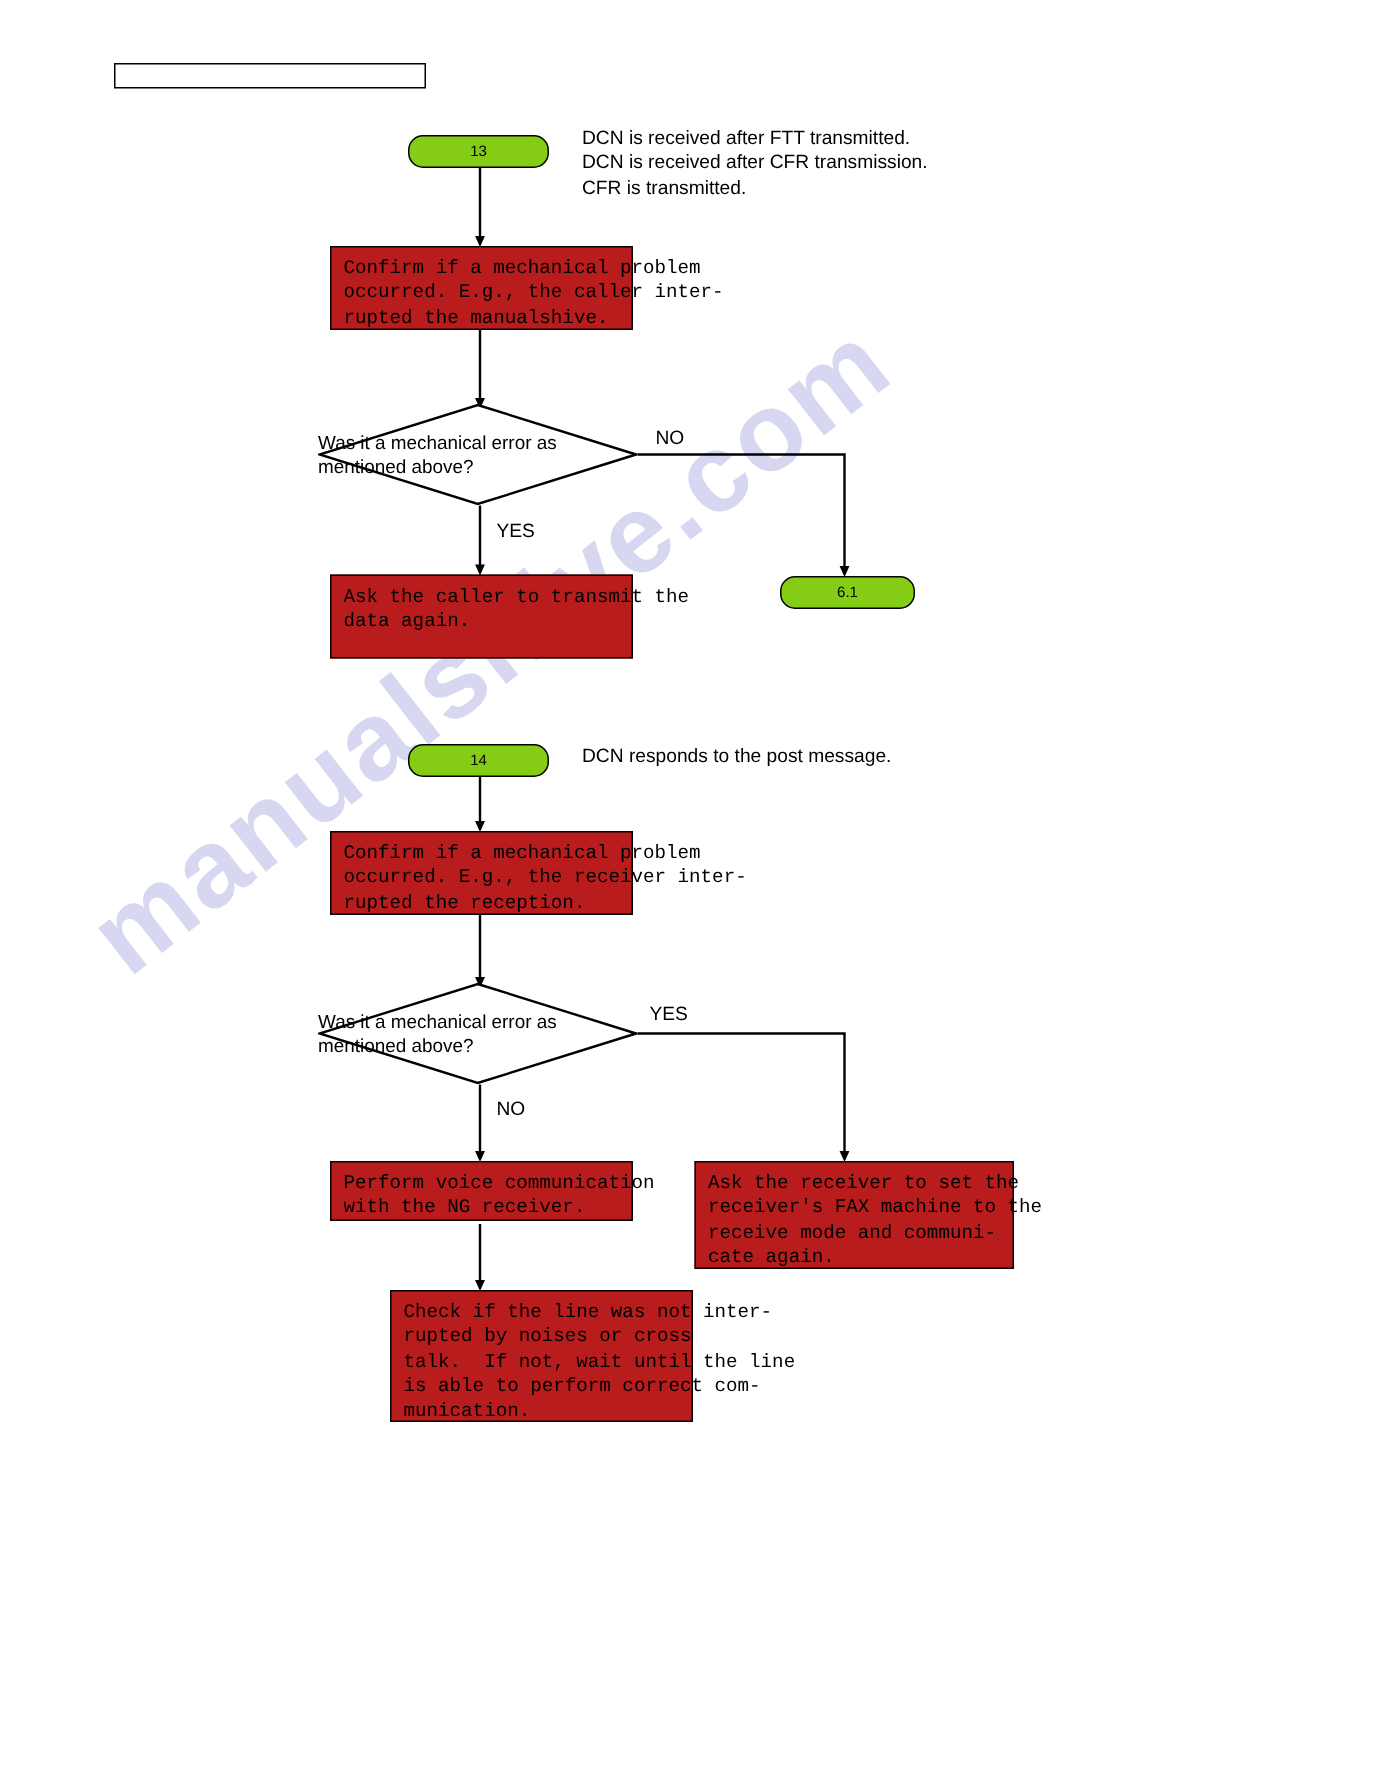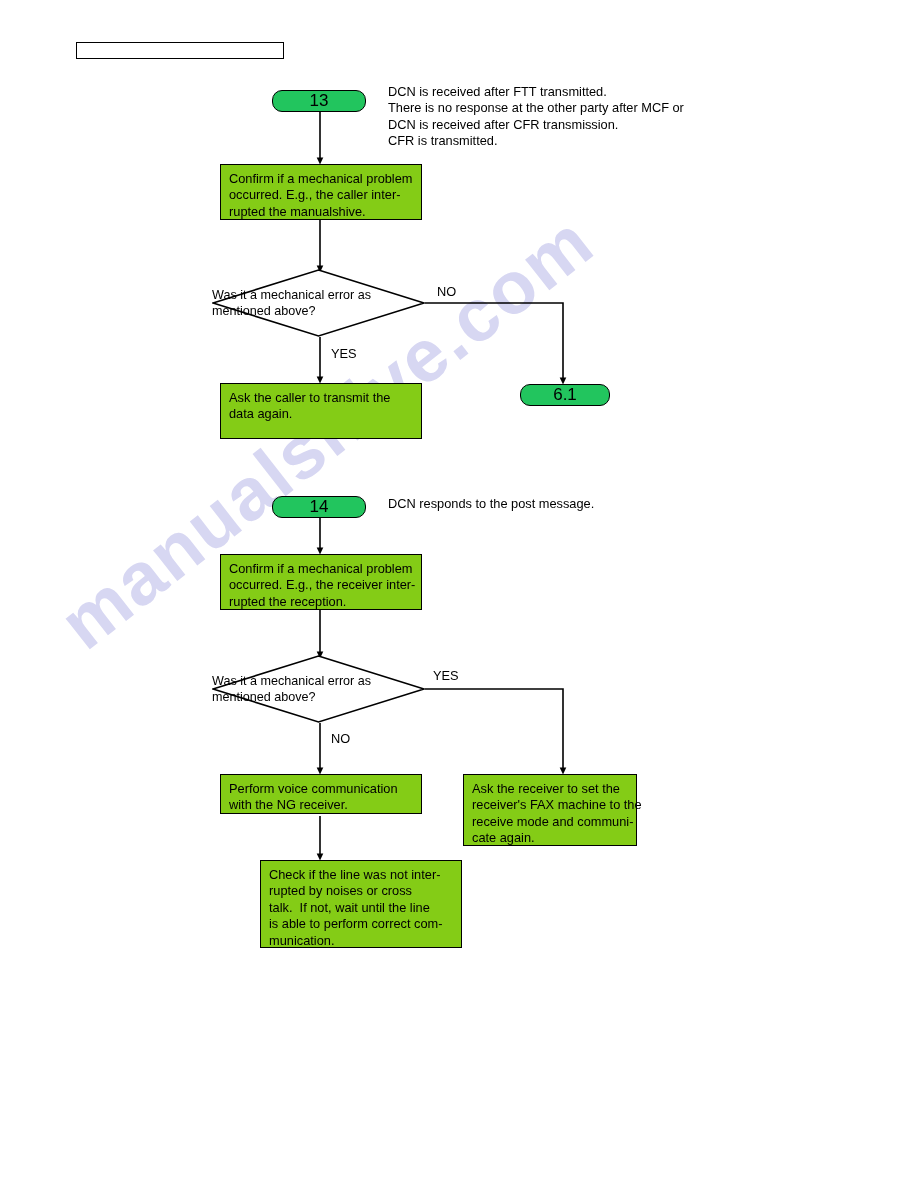--- a/index.html
+++ b/index.html
@@ -60,11 +60,11 @@
     position: absolute;
     border: 1.6px solid #000;
     border-radius: 10px;
-    background: #22c55e;
+    background: #84cc16;
     display: flex;
     align-items: center;
     justify-content: center;
-    font-size: 17px;
+    font-size: 10px;
     z-index: 3;
   }
 

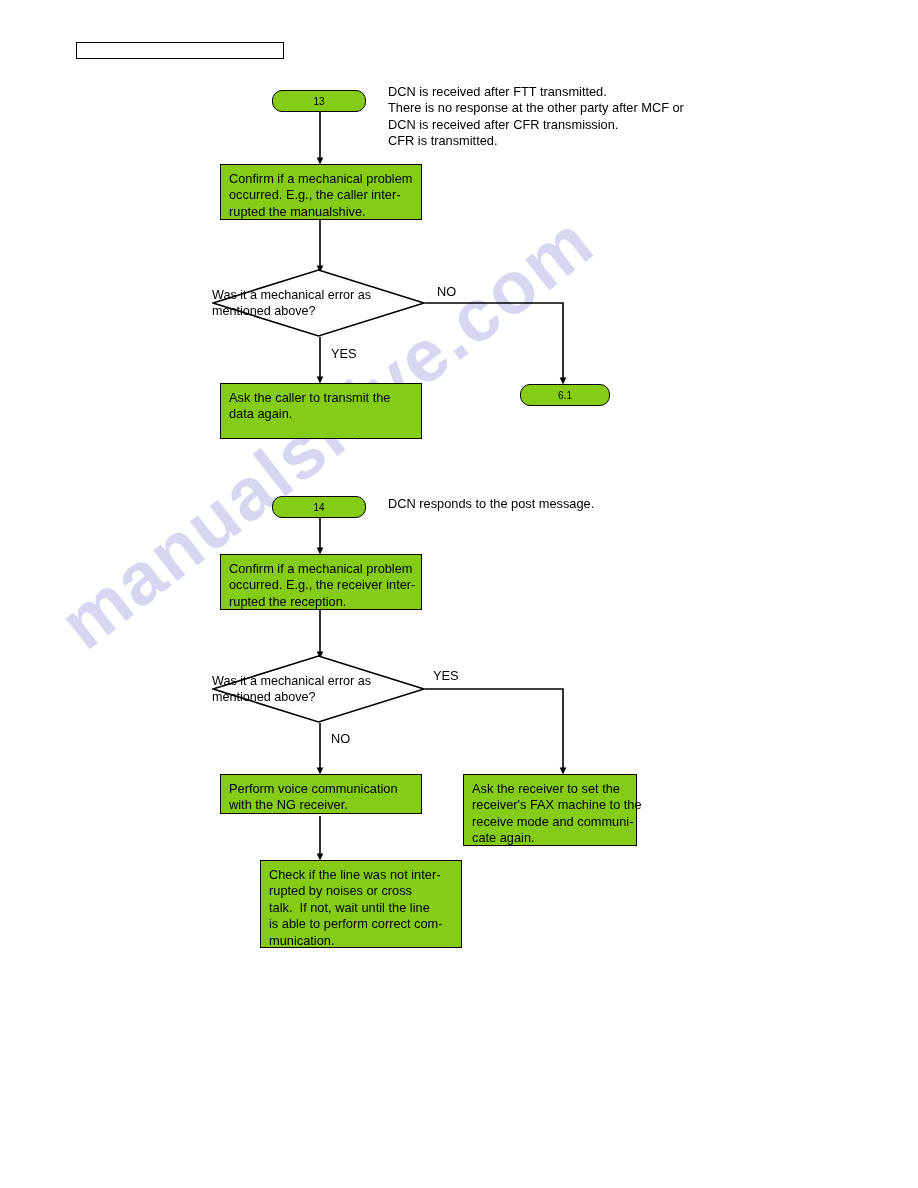--- a/index.html
+++ b/index.html
@@ -172,7 +172,6 @@
 
   <div class="note" style="left:388px; top:84px;">
     <div class="ln">DCN is received after FTT transmitted.</div>
-    <div class="ln">There is no response at the other party after MCF or</div>
     <div class="ln">DCN is received after CFR transmission.</div>
     <div class="ln">CFR is transmitted.</div>
   </div>

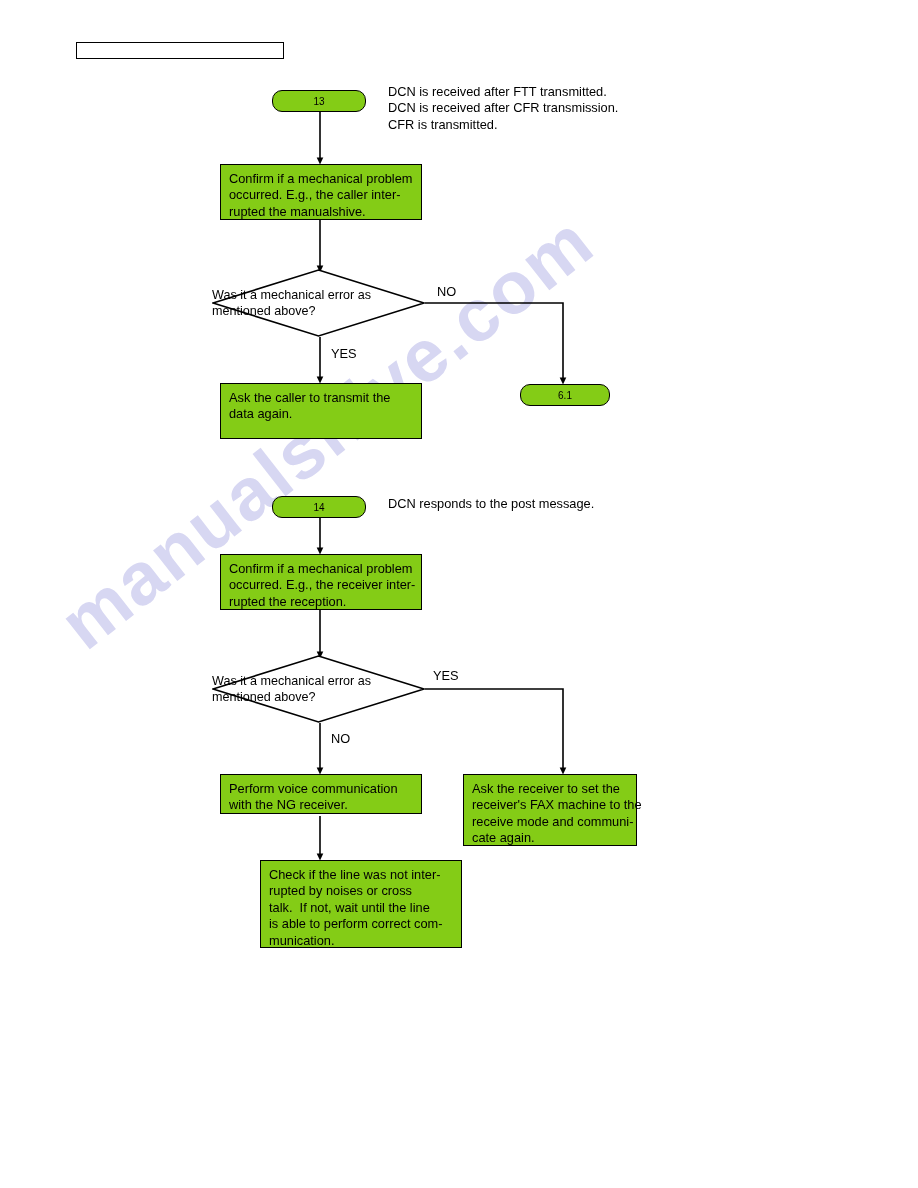--- a/index.html
+++ b/index.html
@@ -72,12 +72,13 @@
   .pbox {
     position: absolute;
     border: 1.4px solid #000;
-    background: #84cc16;
+    background: #b91c1c;
     box-sizing: border-box;
     padding: 6px 0 0 8px;
     font-size: 12.8px;
     line-height: 16.4px;
     z-index: 3;
+    font-family: Liberation Mono, monospace;
   }
   .pbox .ln { white-space: pre; }
 

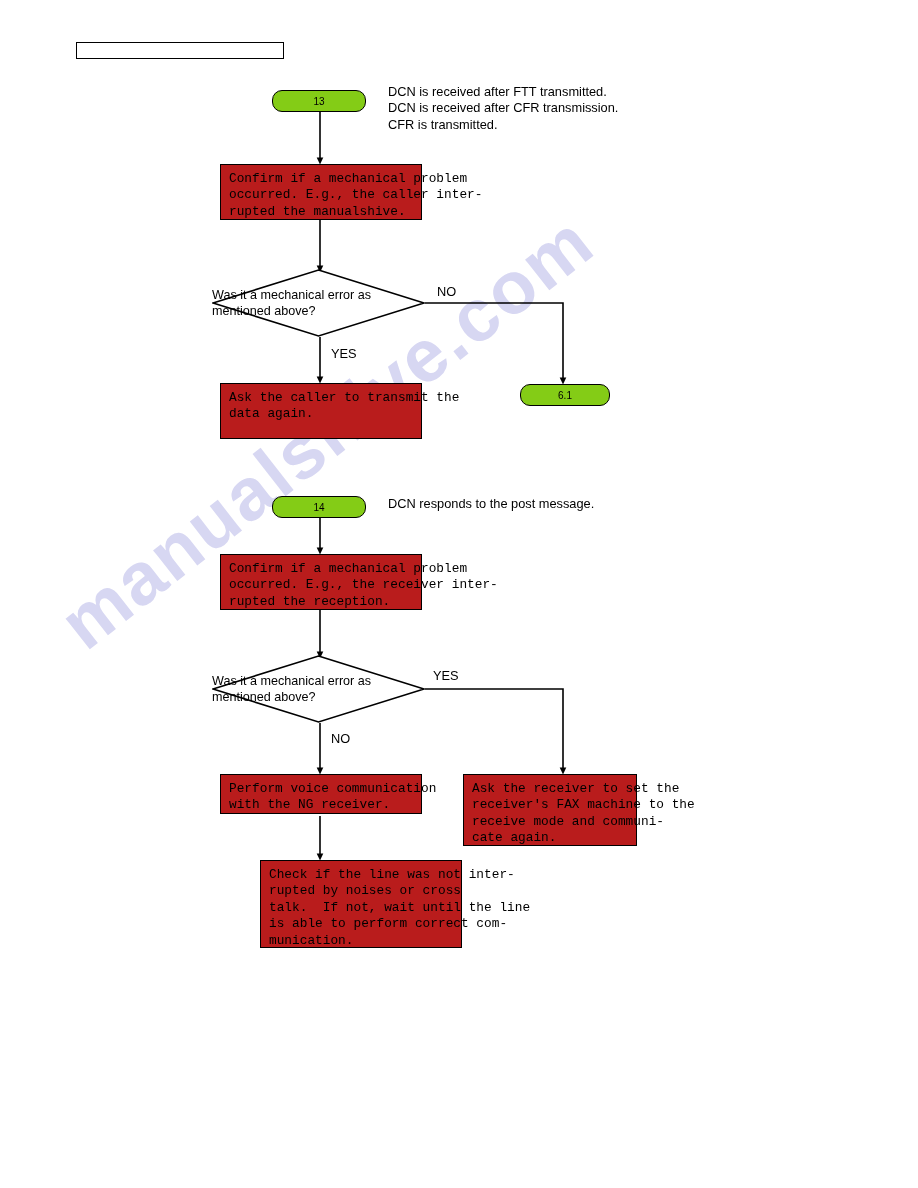--- a/index.html
+++ b/index.html
@@ -245,7 +245,7 @@
     <div class="ln">munication.</div>
   </div>
 
-  <div class="pbox" style="left:463px; top:774px; width:174px; height:72px;">
+  <div class="pbox" style="left:463px; top:774px; width:213px; height:72px;">
     <div class="ln">Ask the receiver to set the</div>
     <div class="ln">receiver's FAX machine to the</div>
     <div class="ln">receive mode and communi-</div>

